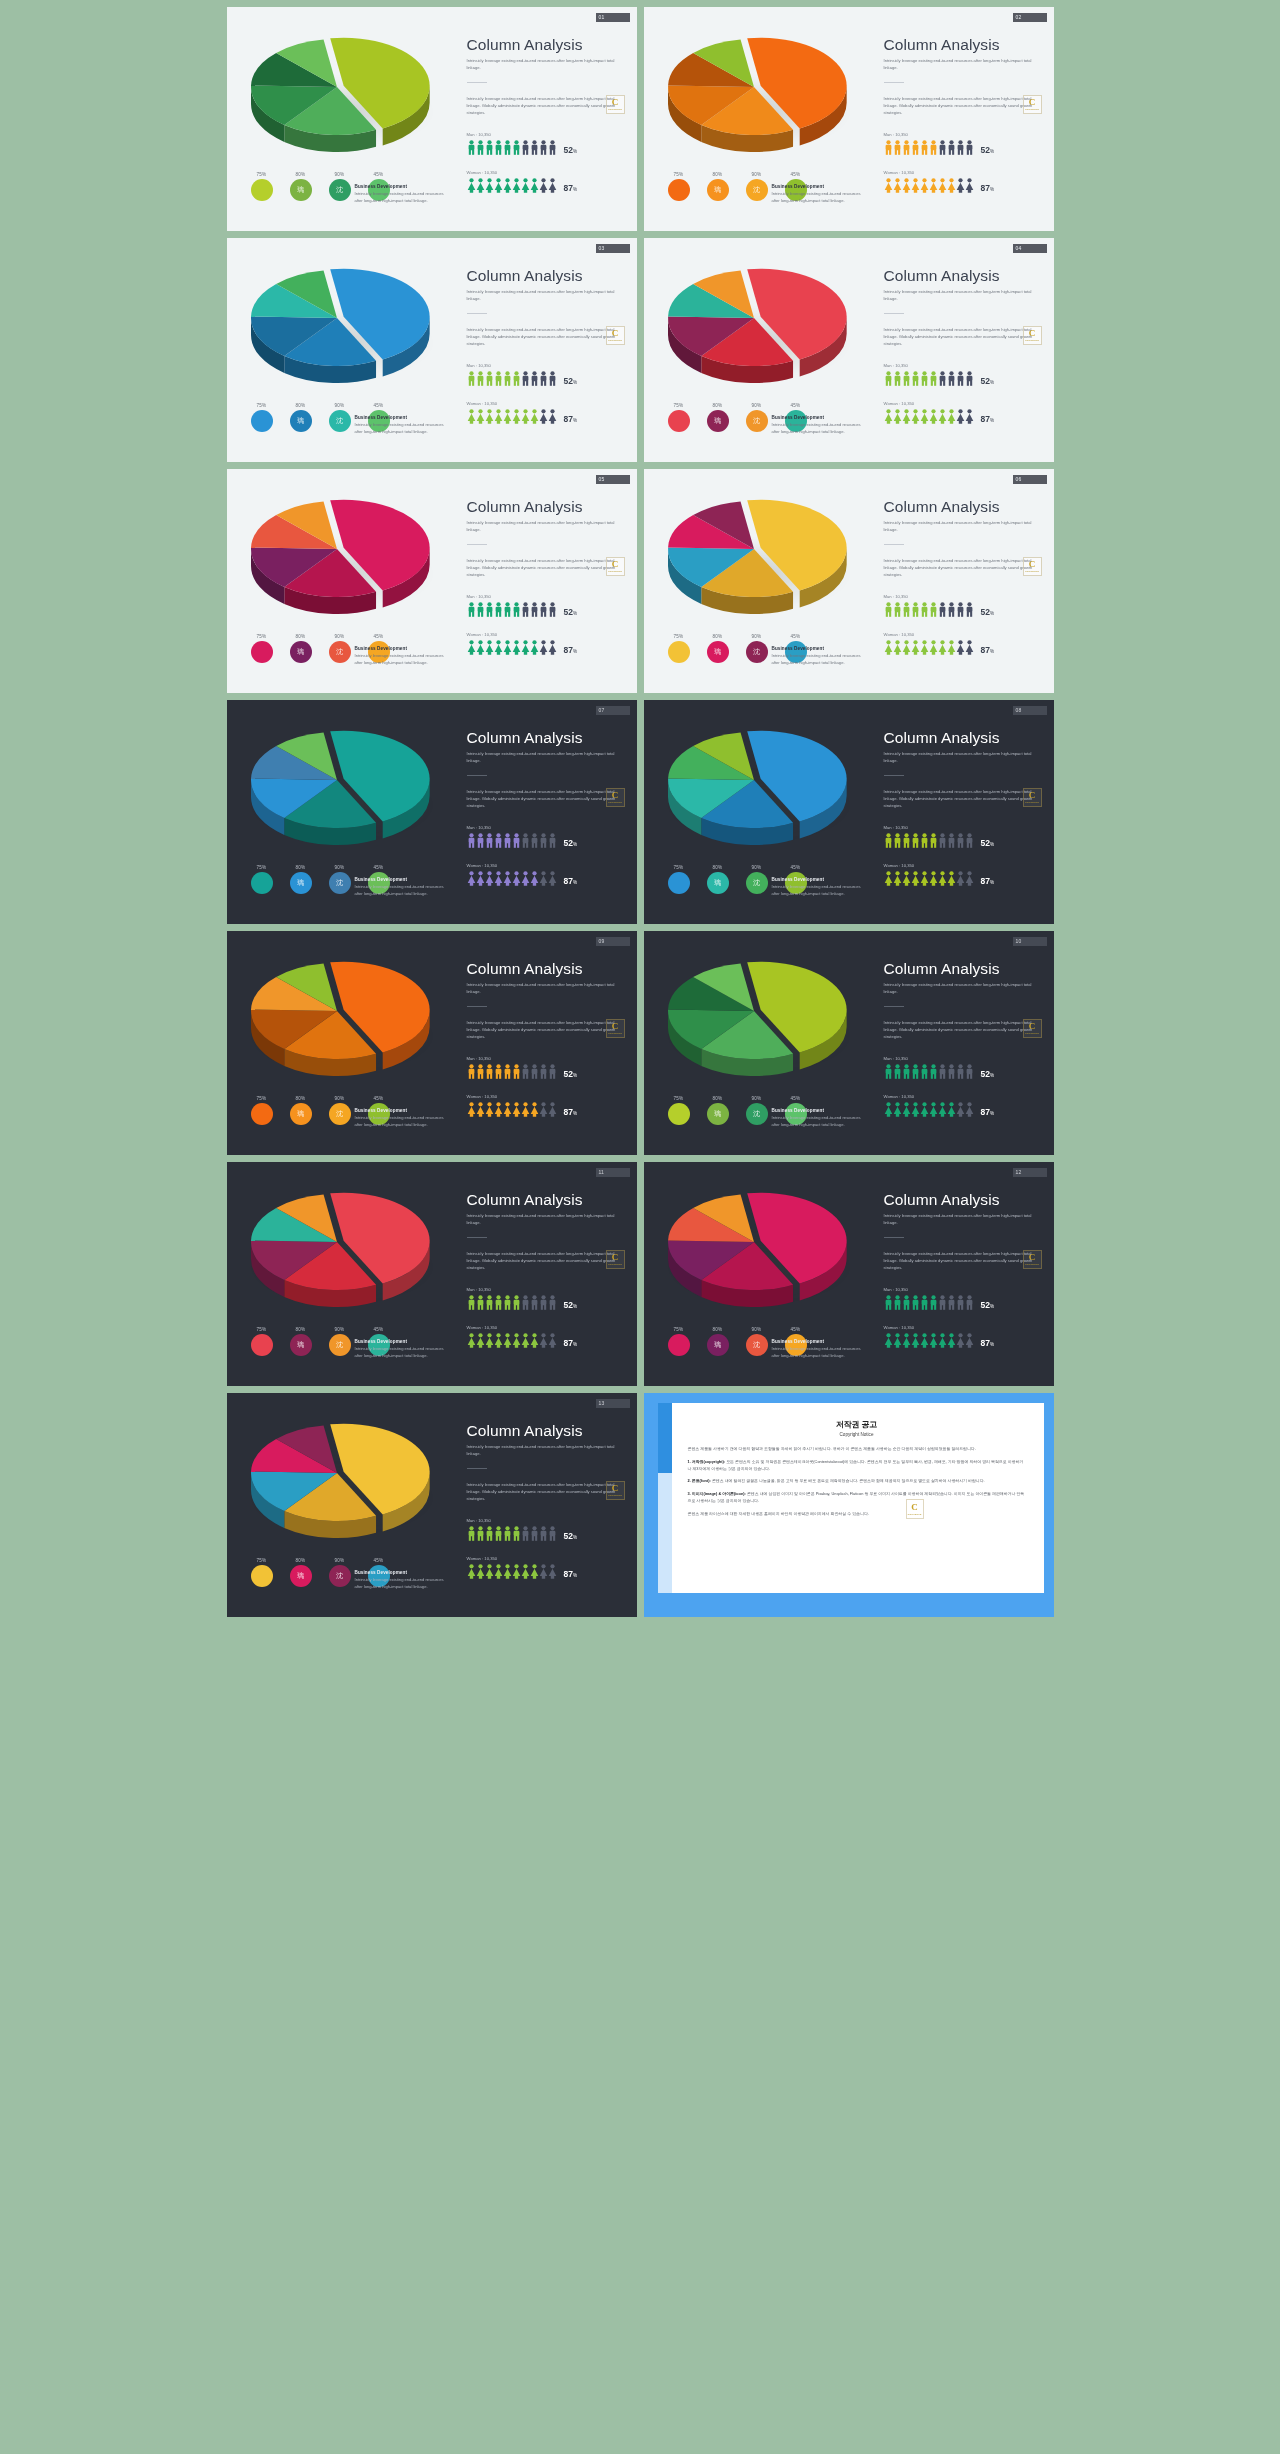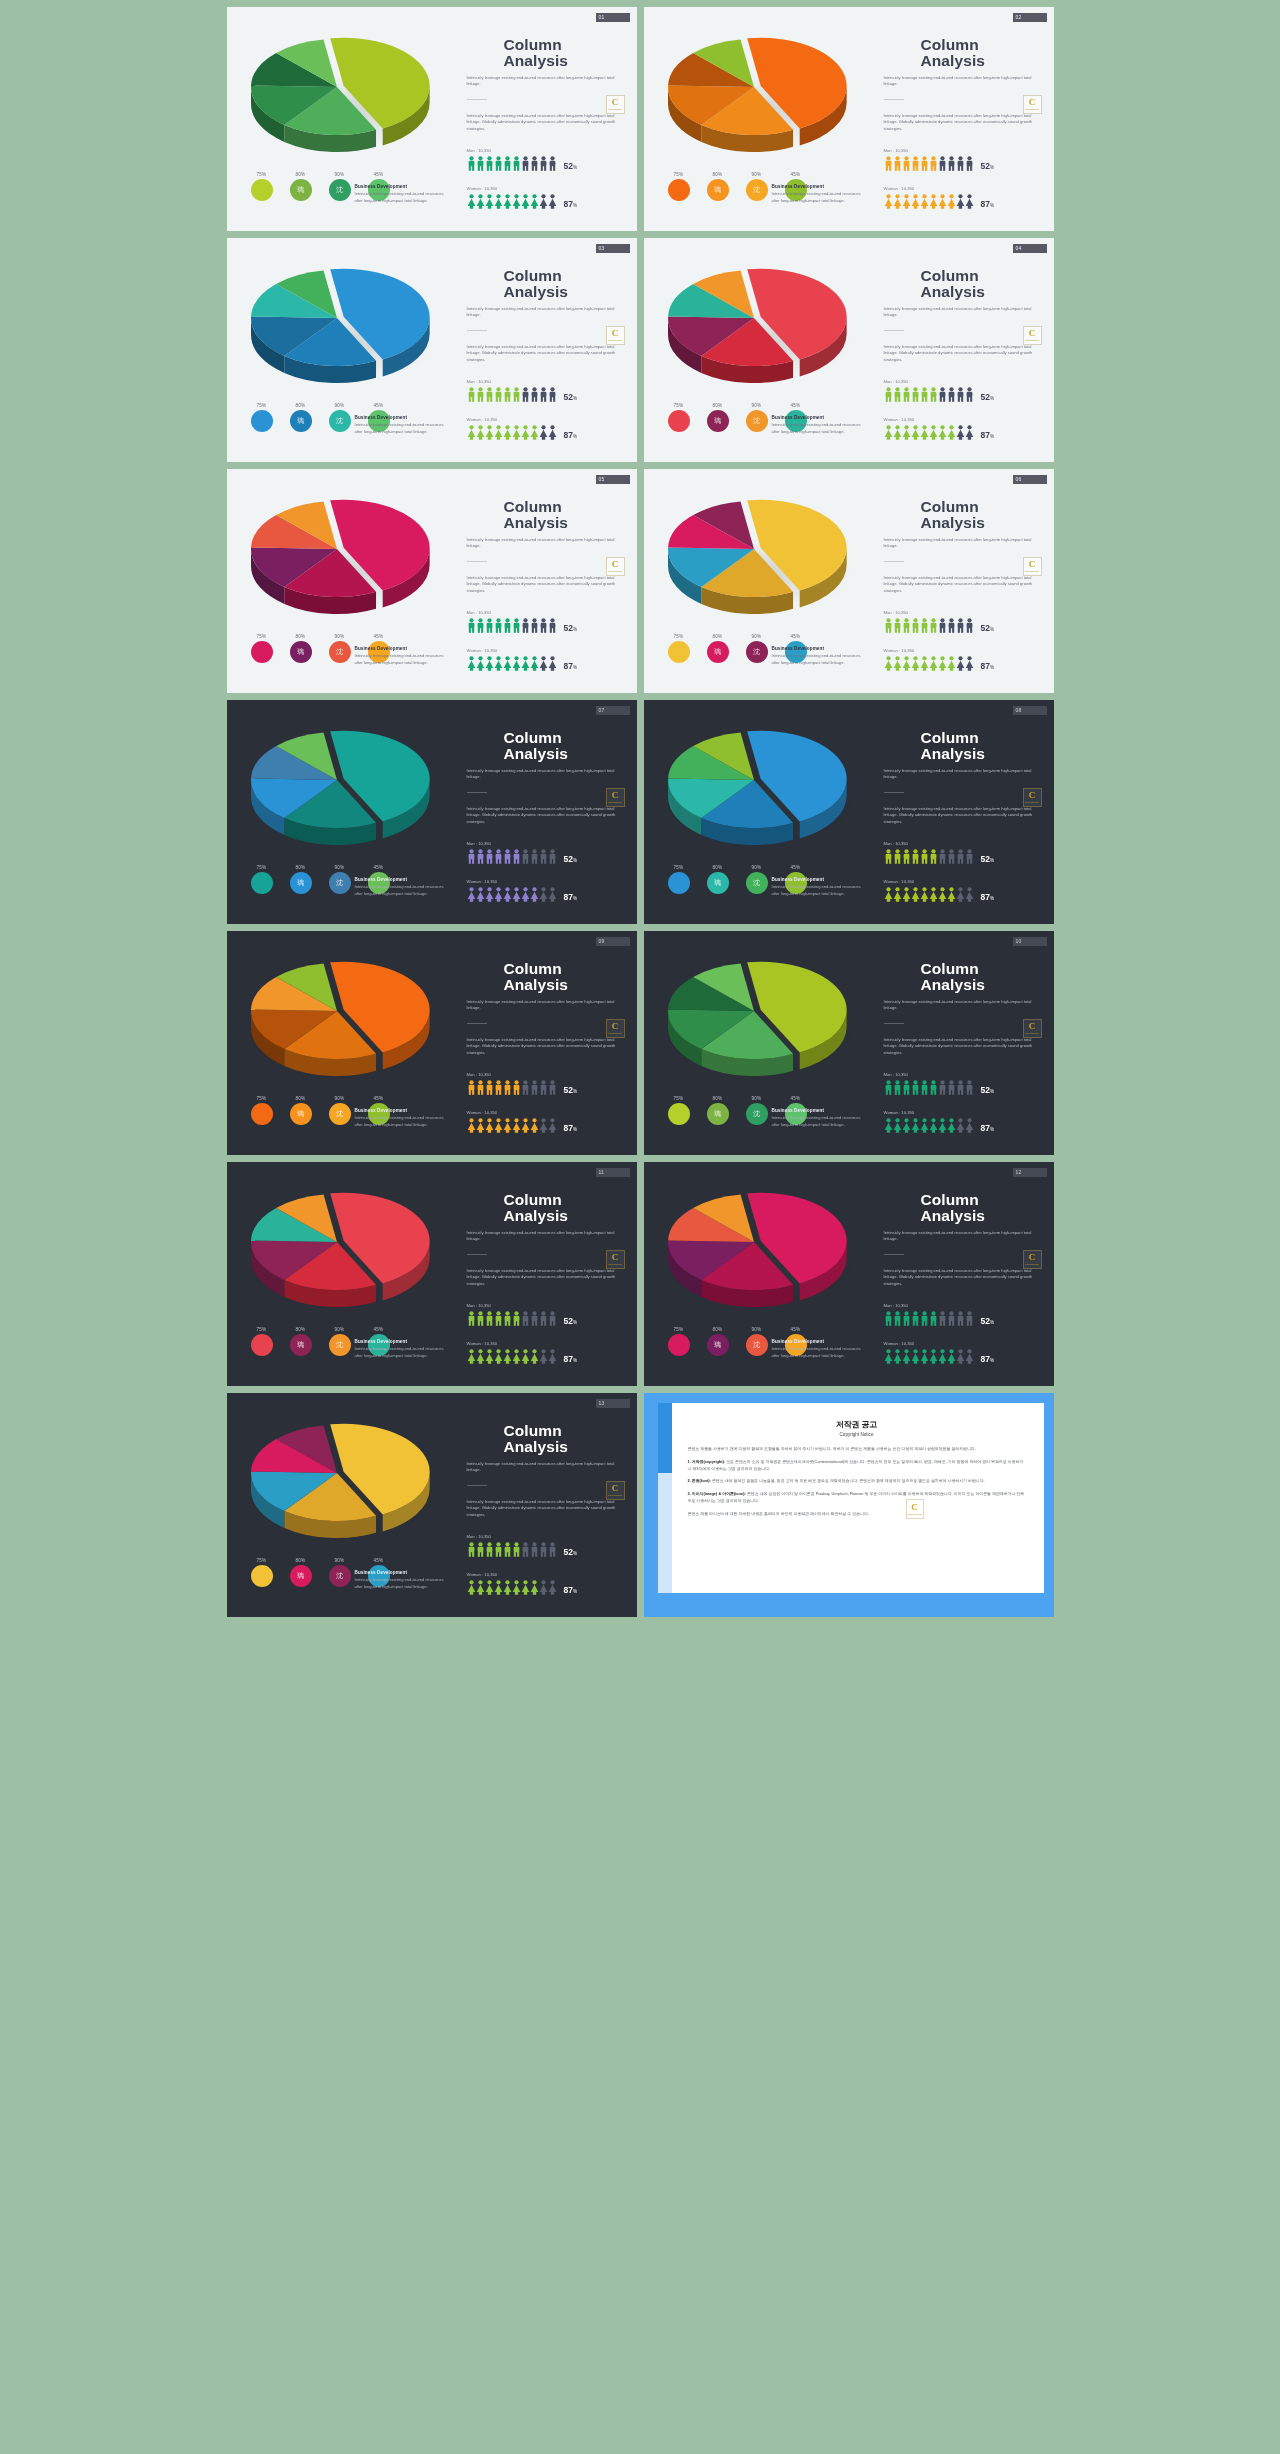--- a/index.html
+++ b/index.html
@@ -81,8 +81,8 @@
     position: absolute; left: 240px; top: 30px; width: 160px;
   }
   .title {
-    font-size: 15.5px; font-weight: 700; color: #3b4250;
-    letter-spacing: .1px; line-height: 1.05; margin-bottom: 5px; margin-left: 37px;
+    font-size: 15.5px; font-weight: 400; color: #3b4250;
+    letter-spacing: .1px; line-height: 1.05; margin-bottom: 5px;
   }
   .slide.dark .title { color: #ffffff; }
   .lede { font-size: 4.1px; color: #6f757e; line-height: 1.6; }

